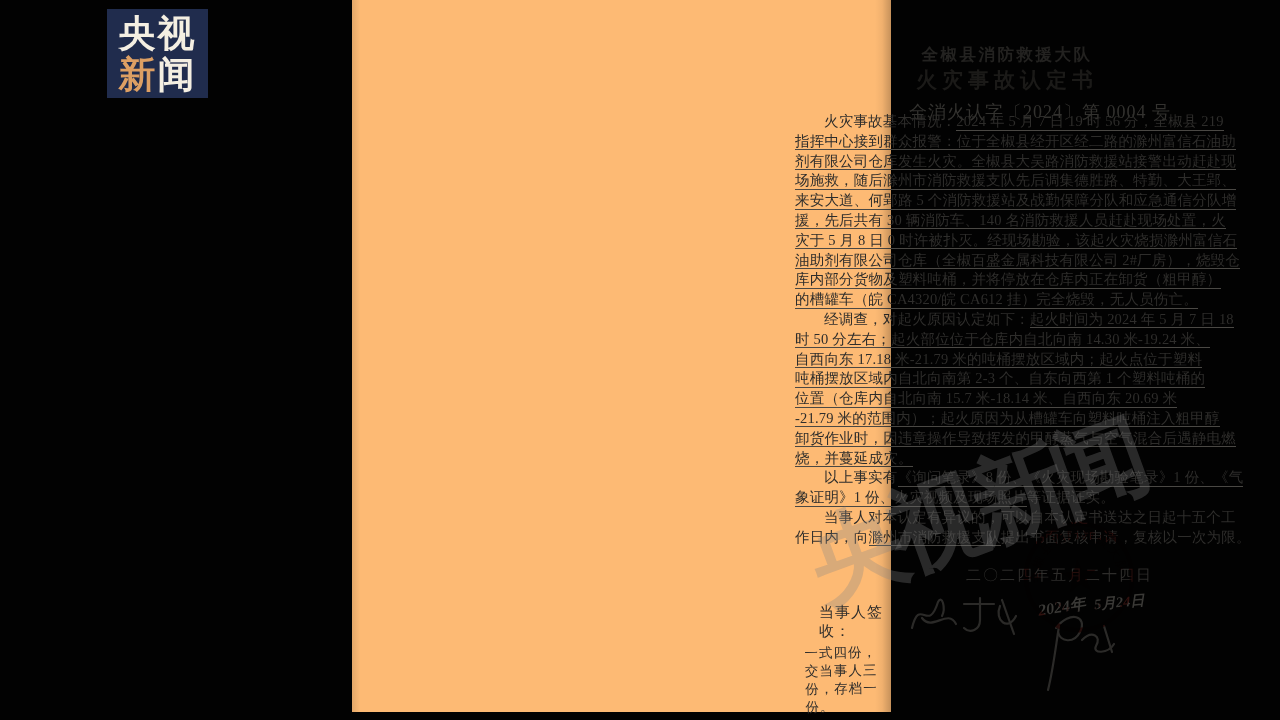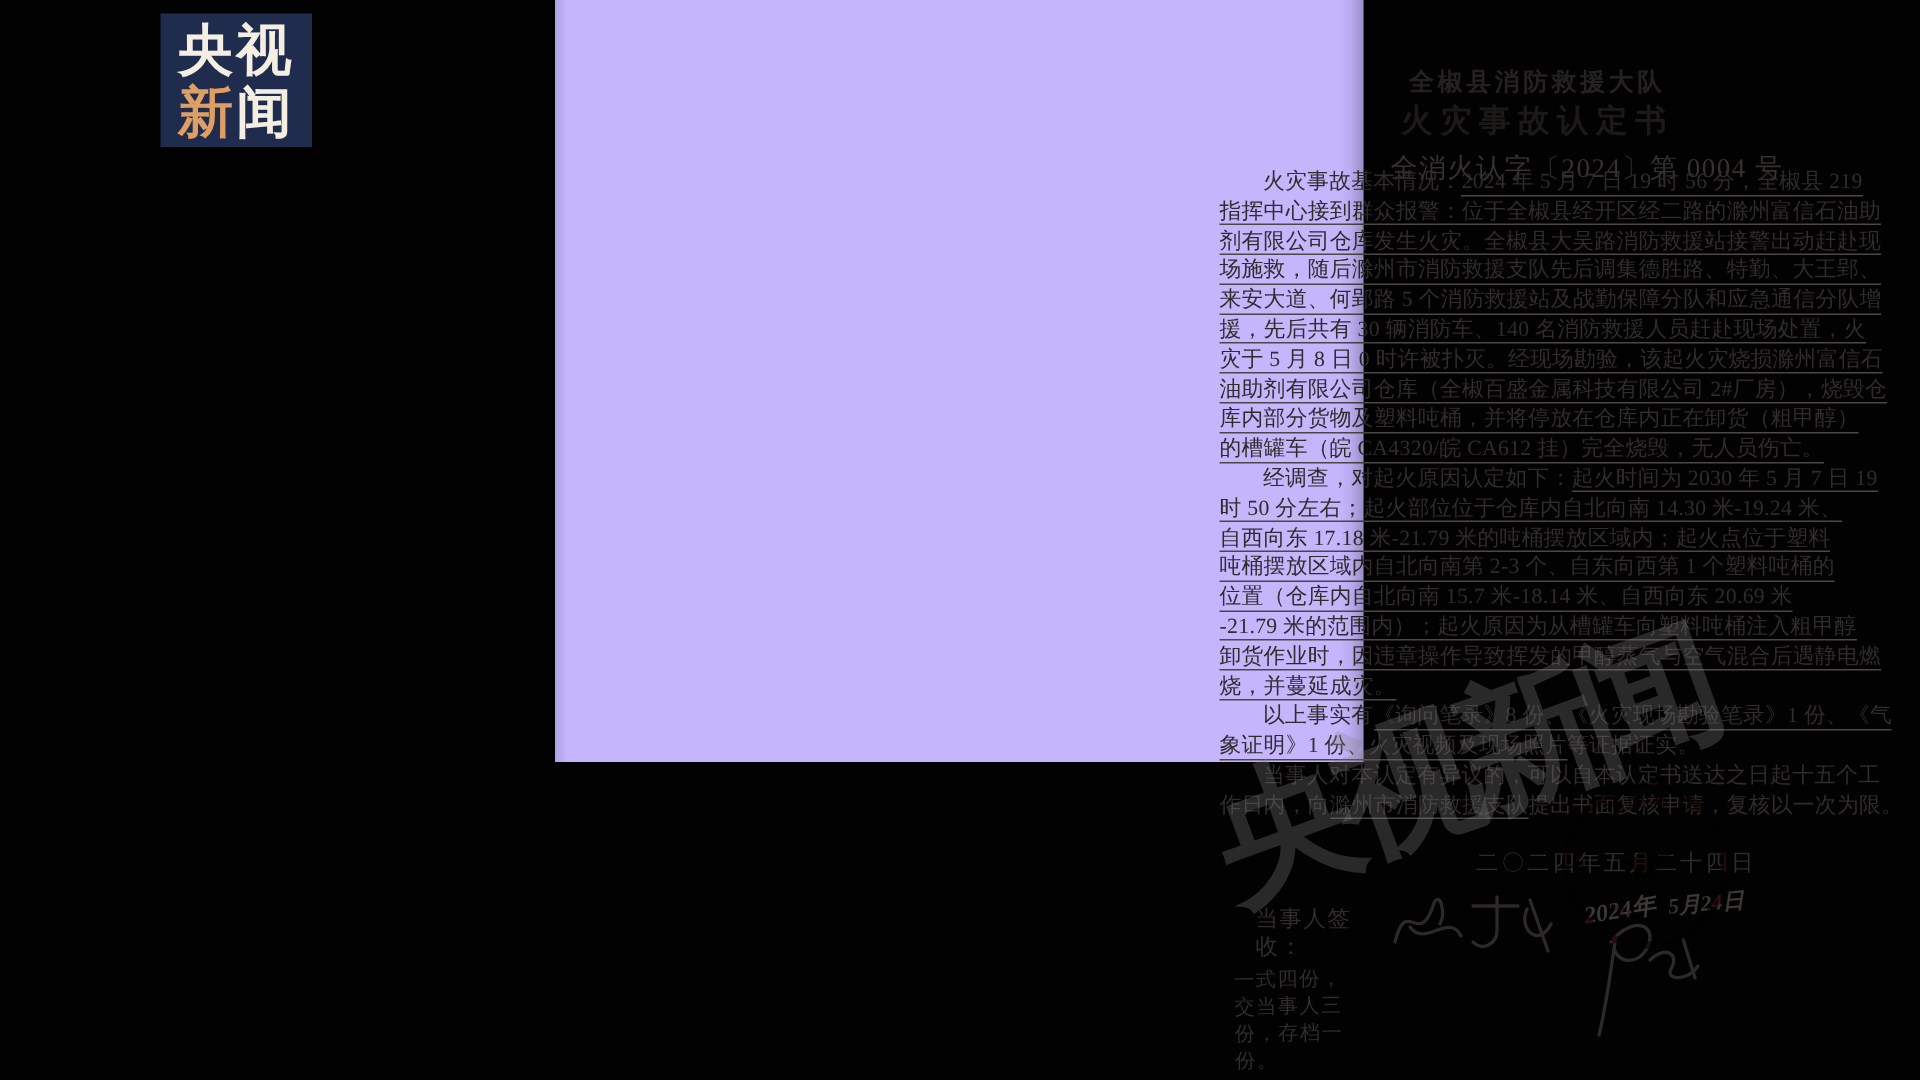--- a/index.html
+++ b/index.html
@@ -10,8 +10,8 @@
   }
   
   .doc{
-    position:absolute;left:370px;top:0;width:539px;height:508px;
-    background:#c4b5fd;
+    position:absolute;left:352px;top:0;width:539px;height:712px;
+    background:#fdba74;
   }
   .doc::after{ 
     content:"";position:absolute;right:0;top:0;bottom:0;width:16px;

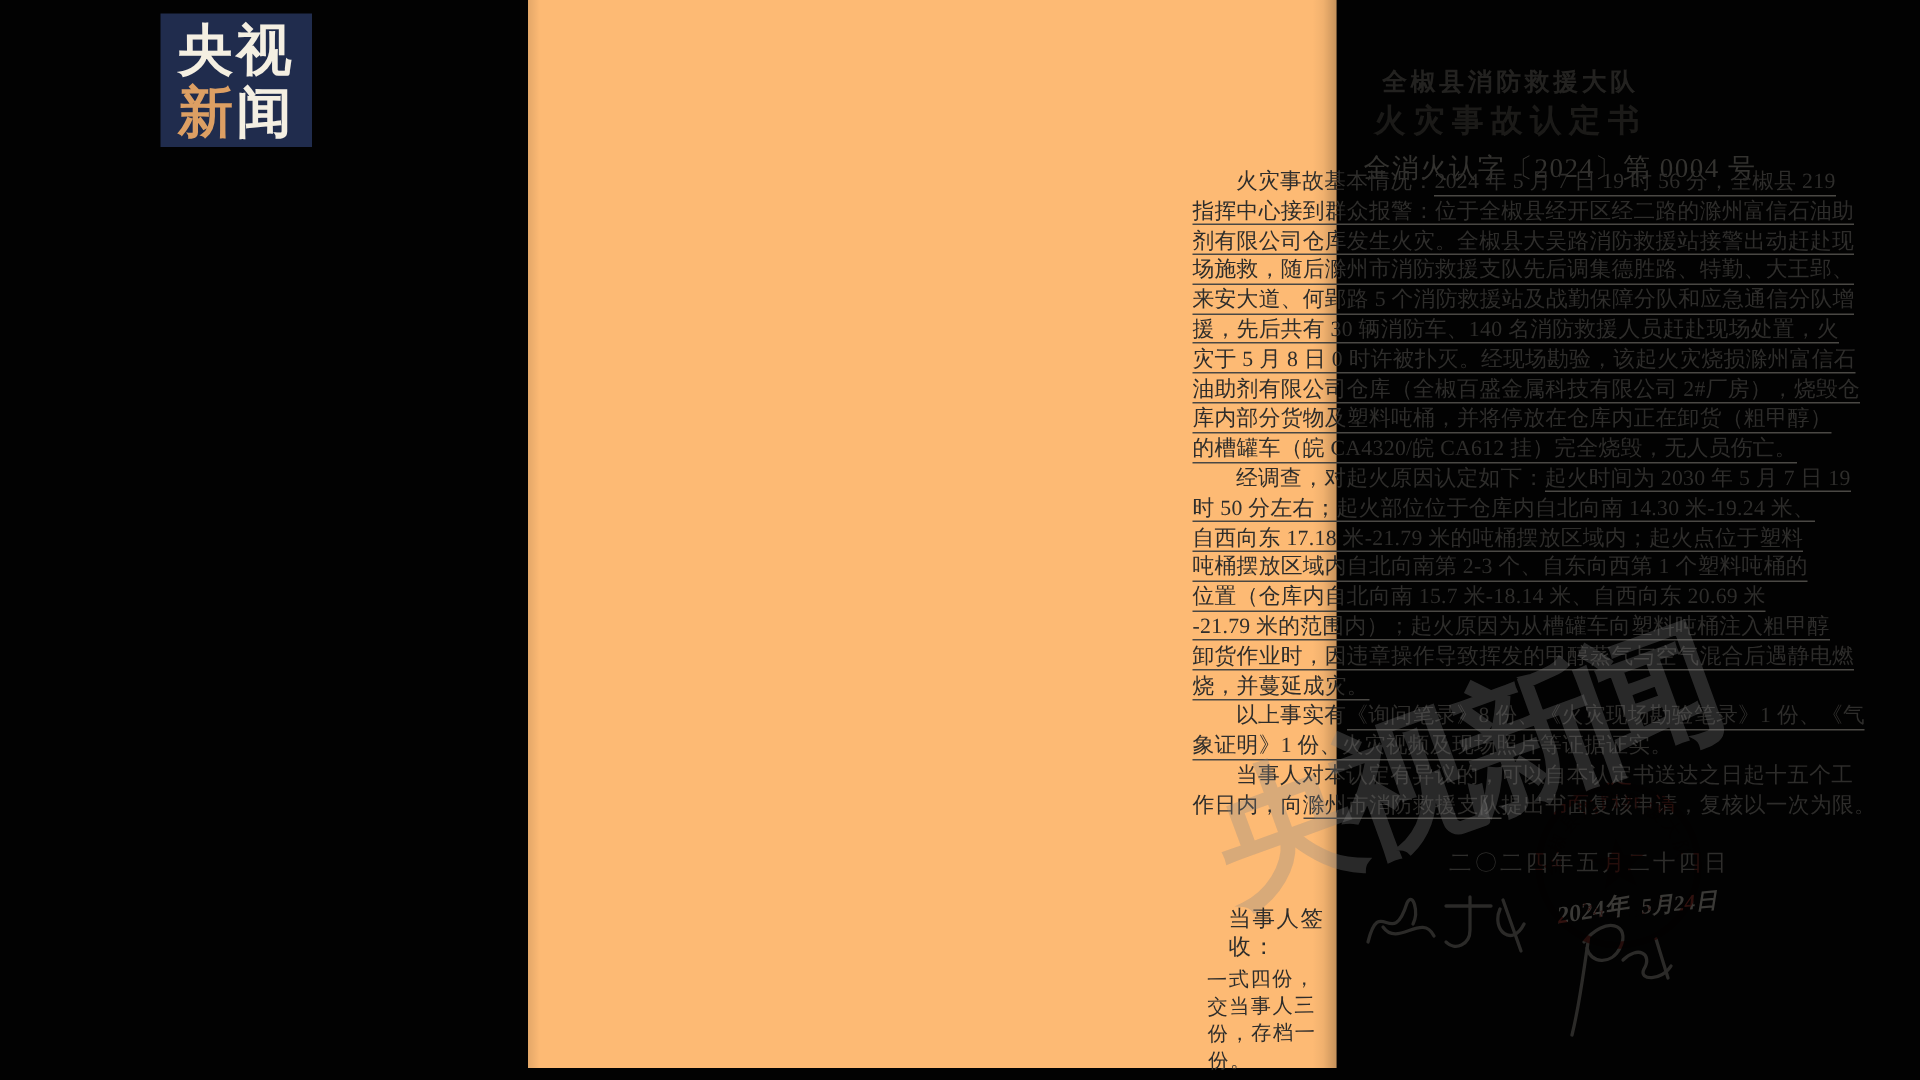--- a/index.html
+++ b/index.html
@@ -93,7 +93,7 @@
       <div class="line"><span class="u">油助剂有限公司仓库（全椒百盛金属科技有限公司 2#厂房），烧毁仓</span></div>
       <div class="line"><span class="u">库内部分货物及塑料吨桶，并将停放在仓库内正在卸货（粗甲醇）</span></div>
       <div class="line"><span class="u">的槽罐车（皖 CA4320/皖 CA612 挂）完全烧毁，无人员伤亡。</span></div>
-      <div class="line indent"><span>经调查，对起火原因认定如下：</span><span class="u">起火时间为 2030 年 5 月 7 日 19</span></div>
+      <div class="line indent"><span>经调查，对起火原因认定如下：</span><span class="u">起火时间为 2024 年 5 月 7 日 18</span></div>
       <div class="line"><span class="u">时 50 分左右；起火部位位于仓库内自北向南 14.30 米-19.24 米、</span></div>
       <div class="line"><span class="u">自西向东 17.18 米-21.79 米的吨桶摆放区域内；起火点位于塑料</span></div>
       <div class="line"><span class="u">吨桶摆放区域内自北向南第 2-3 个、自东向西第 1 个塑料吨桶的</span></div>

